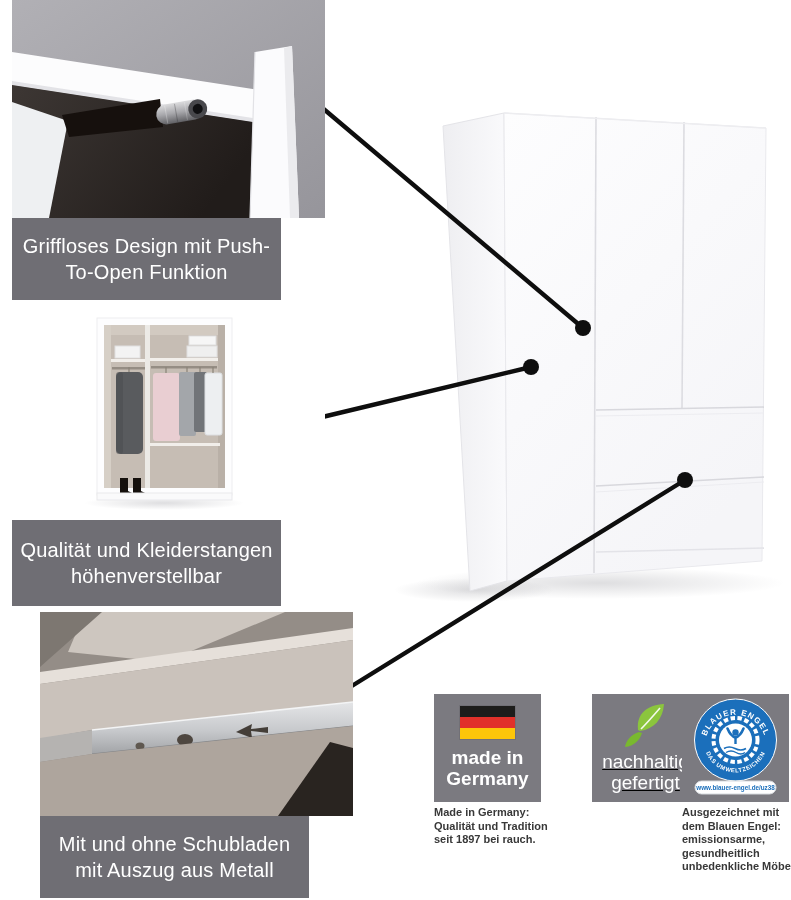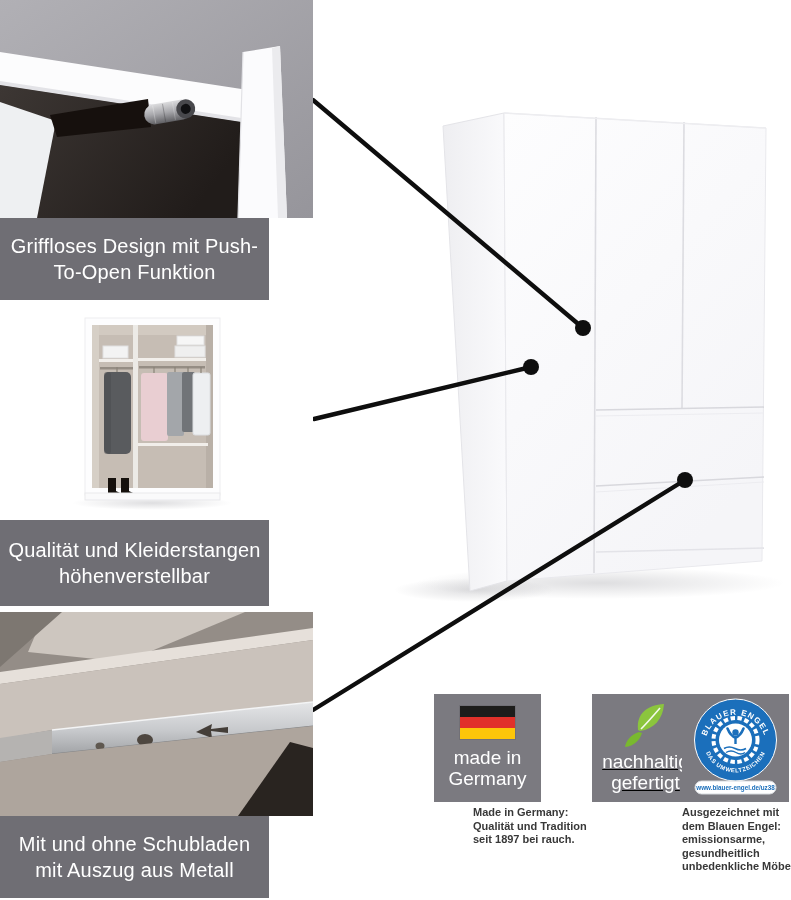--- a/index.html
+++ b/index.html
@@ -6,7 +6,7 @@
   body{font-family:"Liberation Sans","DejaVu Sans",sans-serif;}
   .stage{position:relative;width:791px;height:900px;background:#fff;overflow:hidden;}
   .overlay{position:absolute;left:0;top:0;z-index:1;}
-  .panel{position:absolute;left:0;width:269px;z-index:2;}
+  .panel{position:absolute;left:12px;width:269px;z-index:2;}
   .photo{position:relative;width:313px;overflow:hidden;}
   .caption{background:#6f6e74;color:#fff;display:flex;align-items:center;justify-content:center;
            text-align:center;font-size:20px;line-height:26px;white-space:pre-line;letter-spacing:.2px;}

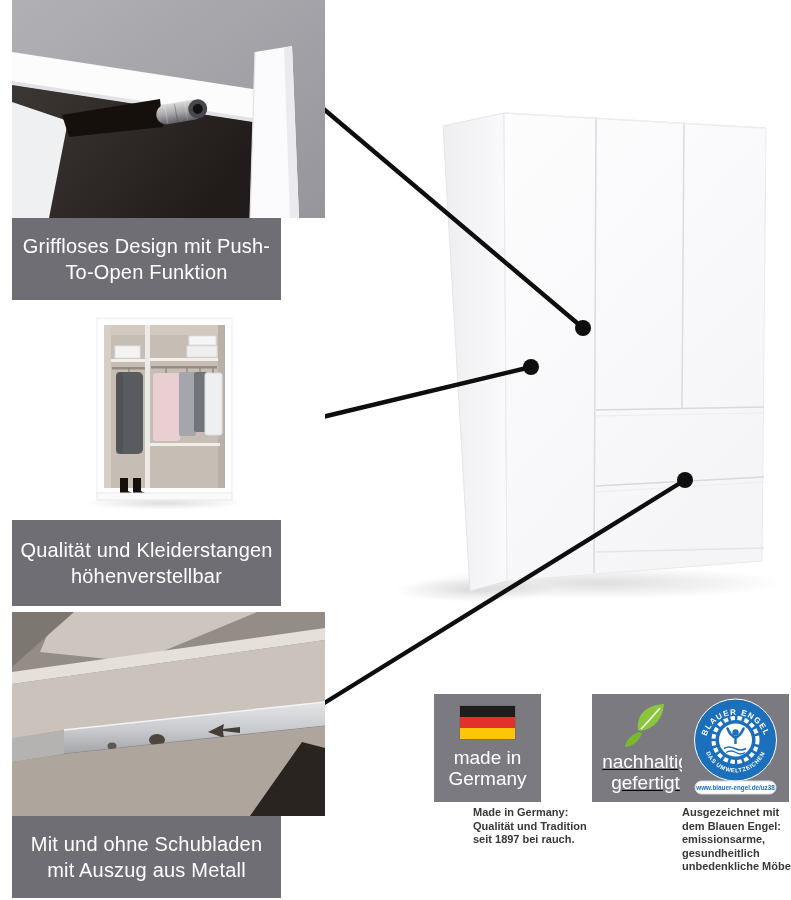--- a/index.html
+++ b/index.html
@@ -15,7 +15,7 @@
   #panel3{top:612px;} #panel3 .photo{height:204px;} #panel3 .caption{height:82px;}
   .badge{position:absolute;top:694px;width:107px;height:108px;background:#7b7a80;z-index:2;
          display:flex;flex-direction:column;align-items:center;}
-  #badge1{left:434px;} #badge2{left:592px;text-decoration:underline;} #badge3{left:682px;padding:0;}
+  #badge1{left:434px;font-weight:bold;} #badge2{left:592px;text-decoration:underline;} #badge3{left:682px;padding:0;}
   .flag{width:55px;height:33px;margin-top:12px;display:flex;flex-direction:column;box-shadow:0 0 0 1px rgba(0,0,0,.08);}
   .flag .s1{flex:1;background:#1d1d1b;} .flag .s2{flex:1;background:#e1312a;} .flag .s3{flex:1;background:#fdc609;}
   .badge-label{margin-top:8px;color:#fff;font-size:19px;line-height:21px;text-align:center;white-space:pre-line;}

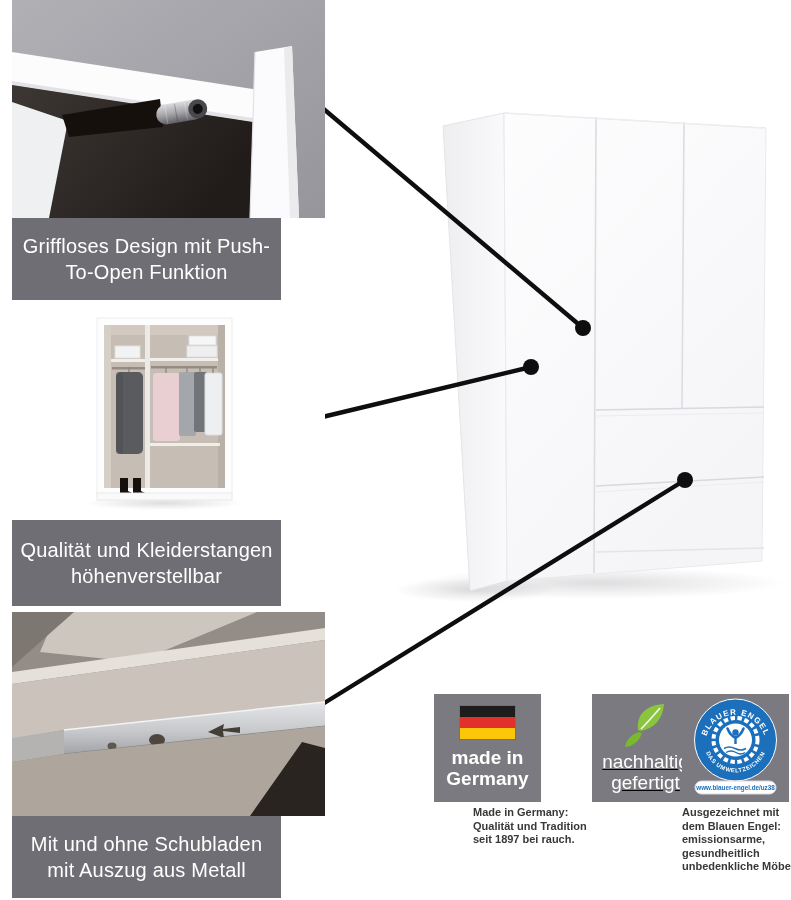--- a/index.html
+++ b/index.html
@@ -22,7 +22,7 @@
   #badge2 .badge-label{margin-top:3px;}
   .badge-desc{position:absolute;top:806px;width:130px;font-size:11px;font-weight:bold;line-height:13.6px;
               color:#383838;white-space:pre-line;z-index:2;}
-  #desc1{left:434px;margin-left:39px;} #desc2{left:560px;} #desc3{left:682px;}
+  #desc1{left:434px;} #desc2{left:560px;} #desc3{left:682px;}
 </style>
 </head>
 <body>

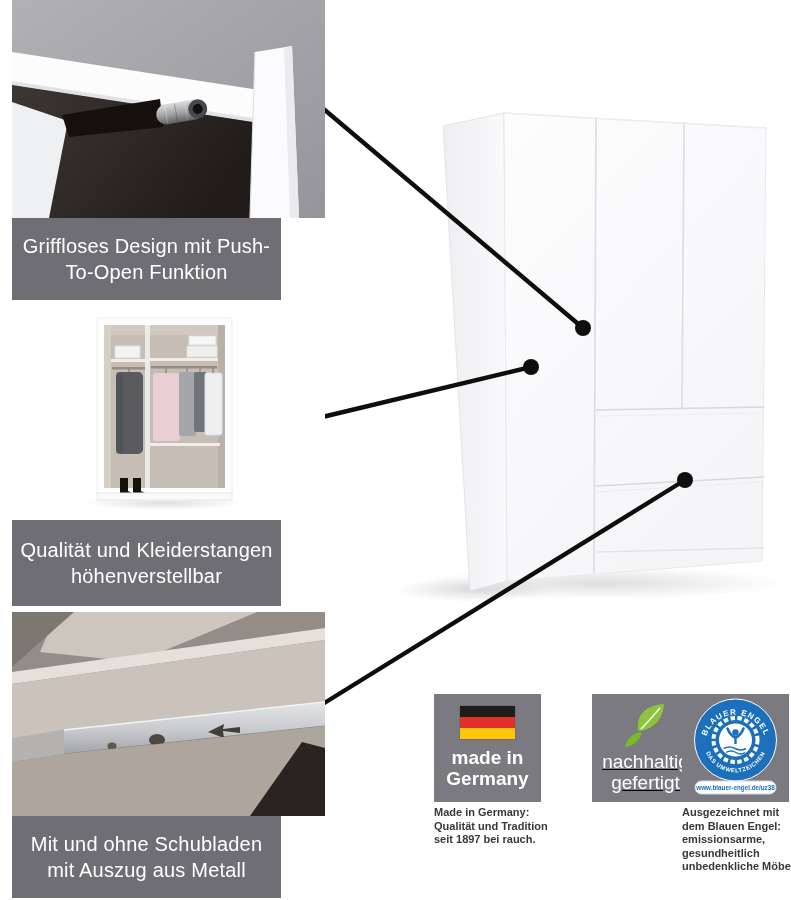--- a/index.html
+++ b/index.html
@@ -12,7 +12,7 @@
            text-align:center;font-size:20px;line-height:26px;white-space:pre-line;letter-spacing:.2px;}
   #panel1{top:0;}   #panel1 .photo{height:218px;} #panel1 .caption{height:82px;}
   #panel2{top:310px;} #panel2 .photo{height:210px;background:#fff;} #panel2 .caption{height:86px;}
-  #panel3{top:612px;} #panel3 .photo{height:204px;} #panel3 .caption{height:82px;}
+  #panel3{top:612px;margin-left:28px;} #panel3 .photo{height:204px;} #panel3 .caption{height:82px;}
   .badge{position:absolute;top:694px;width:107px;height:108px;background:#7b7a80;z-index:2;
          display:flex;flex-direction:column;align-items:center;}
   #badge1{left:434px;font-weight:bold;} #badge2{left:592px;text-decoration:underline;} #badge3{left:682px;padding:0;}

